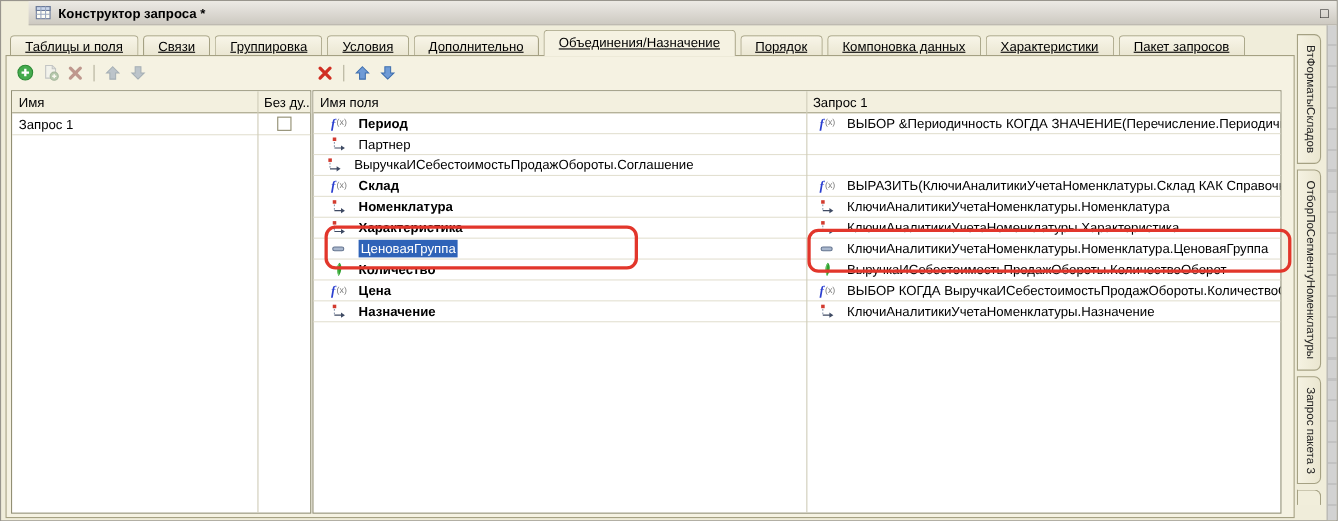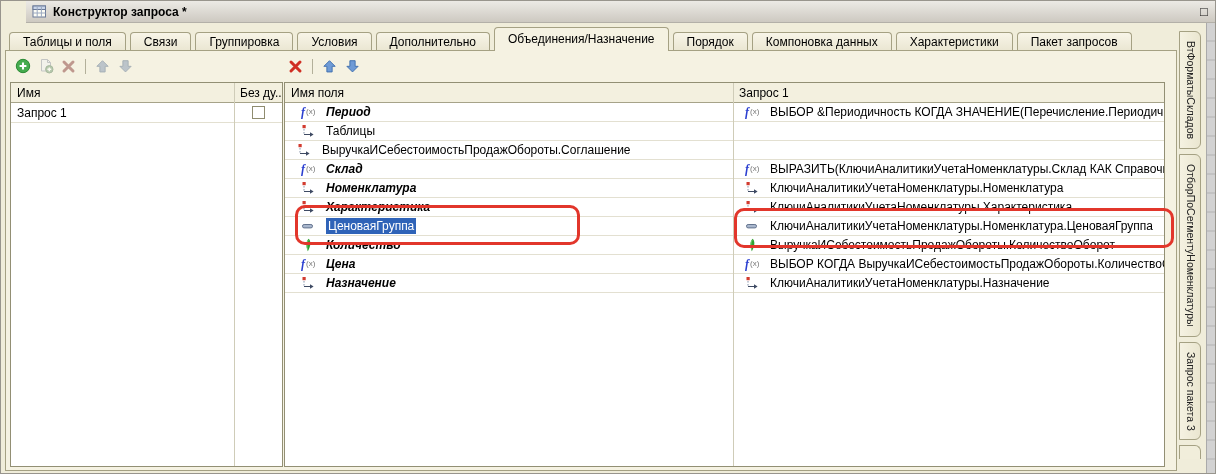--- a/index.html
+++ b/index.html
@@ -20,7 +20,7 @@
   .tabbar{position:absolute;left:8px;top:26px;right:44px;height:23px;white-space:nowrap;}
   .tab{display:inline-block;height:20px;line-height:19px;padding:0 13px;margin-right:4px;
     background:linear-gradient(#f8f5e8,#e9e5d0);border:1px solid #a5a183;border-bottom:none;
-    border-radius:4px 4px 0 0;position:relative;top:3px;cursor:default;}
+    border-radius:4px 4px 0 0;position:relative;top:3px;cursor:default;text-decoration:underline;}
   .tab.active{background:#f5f2e2;top:0;height:24px;line-height:23px;z-index:6;}
 
   

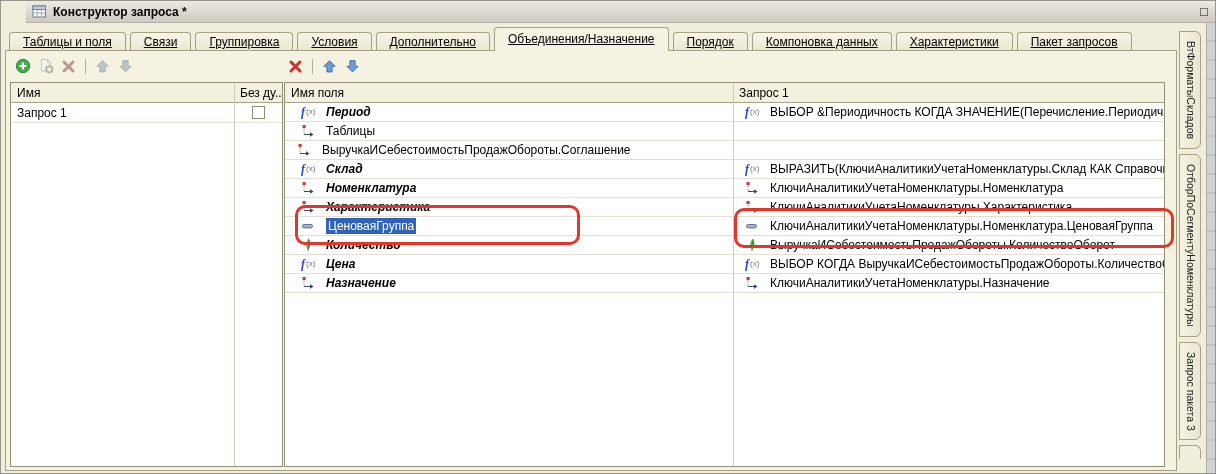--- a/index.html
+++ b/index.html
@@ -54,7 +54,7 @@
   .c-expr{flex:1;padding-left:12px;}
   .icn{display:inline-flex;width:19px;height:15px;align-items:center;justify-content:flex-start;
     margin-right:6px;flex:none;}
-  .b{font-weight:bold;font-style:italic;}
+  .b{font-weight:bold;}
   .sel{background:#2f63b8;color:#fff;padding:1px 2px;}
 
   .fxt{font-family:"Liberation Serif",serif;font-style:italic;font-weight:bold;

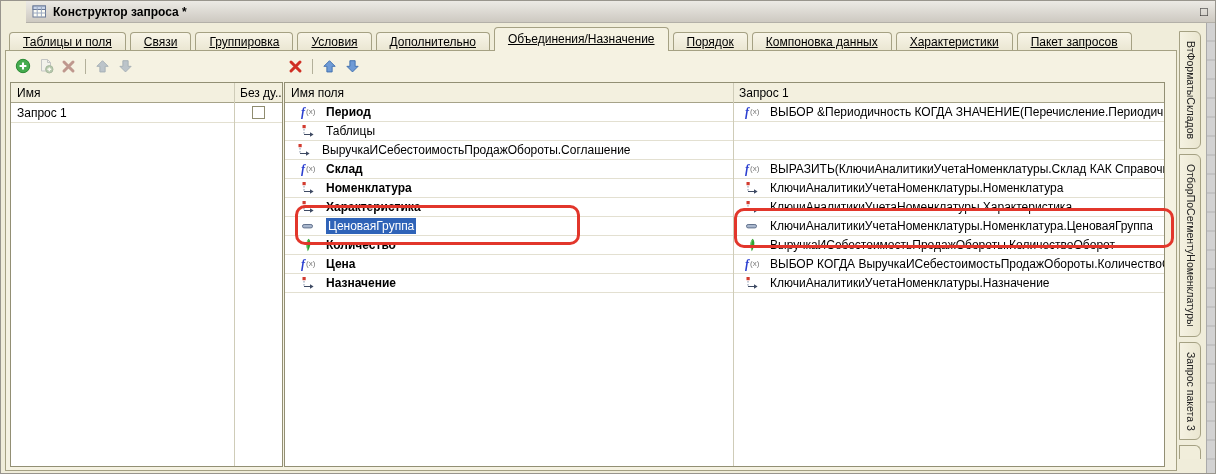--- a/index.html
+++ b/index.html
@@ -201,7 +201,7 @@
                   <path d="M9 8.2 L12.6 10.5 L9 12.8 Z" fill="#3e4a63"></path>
                 </svg>
               </span>
-              <span class="">Таблицы</span>
+              <span class="">Партнер</span>
             </div>
           </div>
           <div class="frow">

